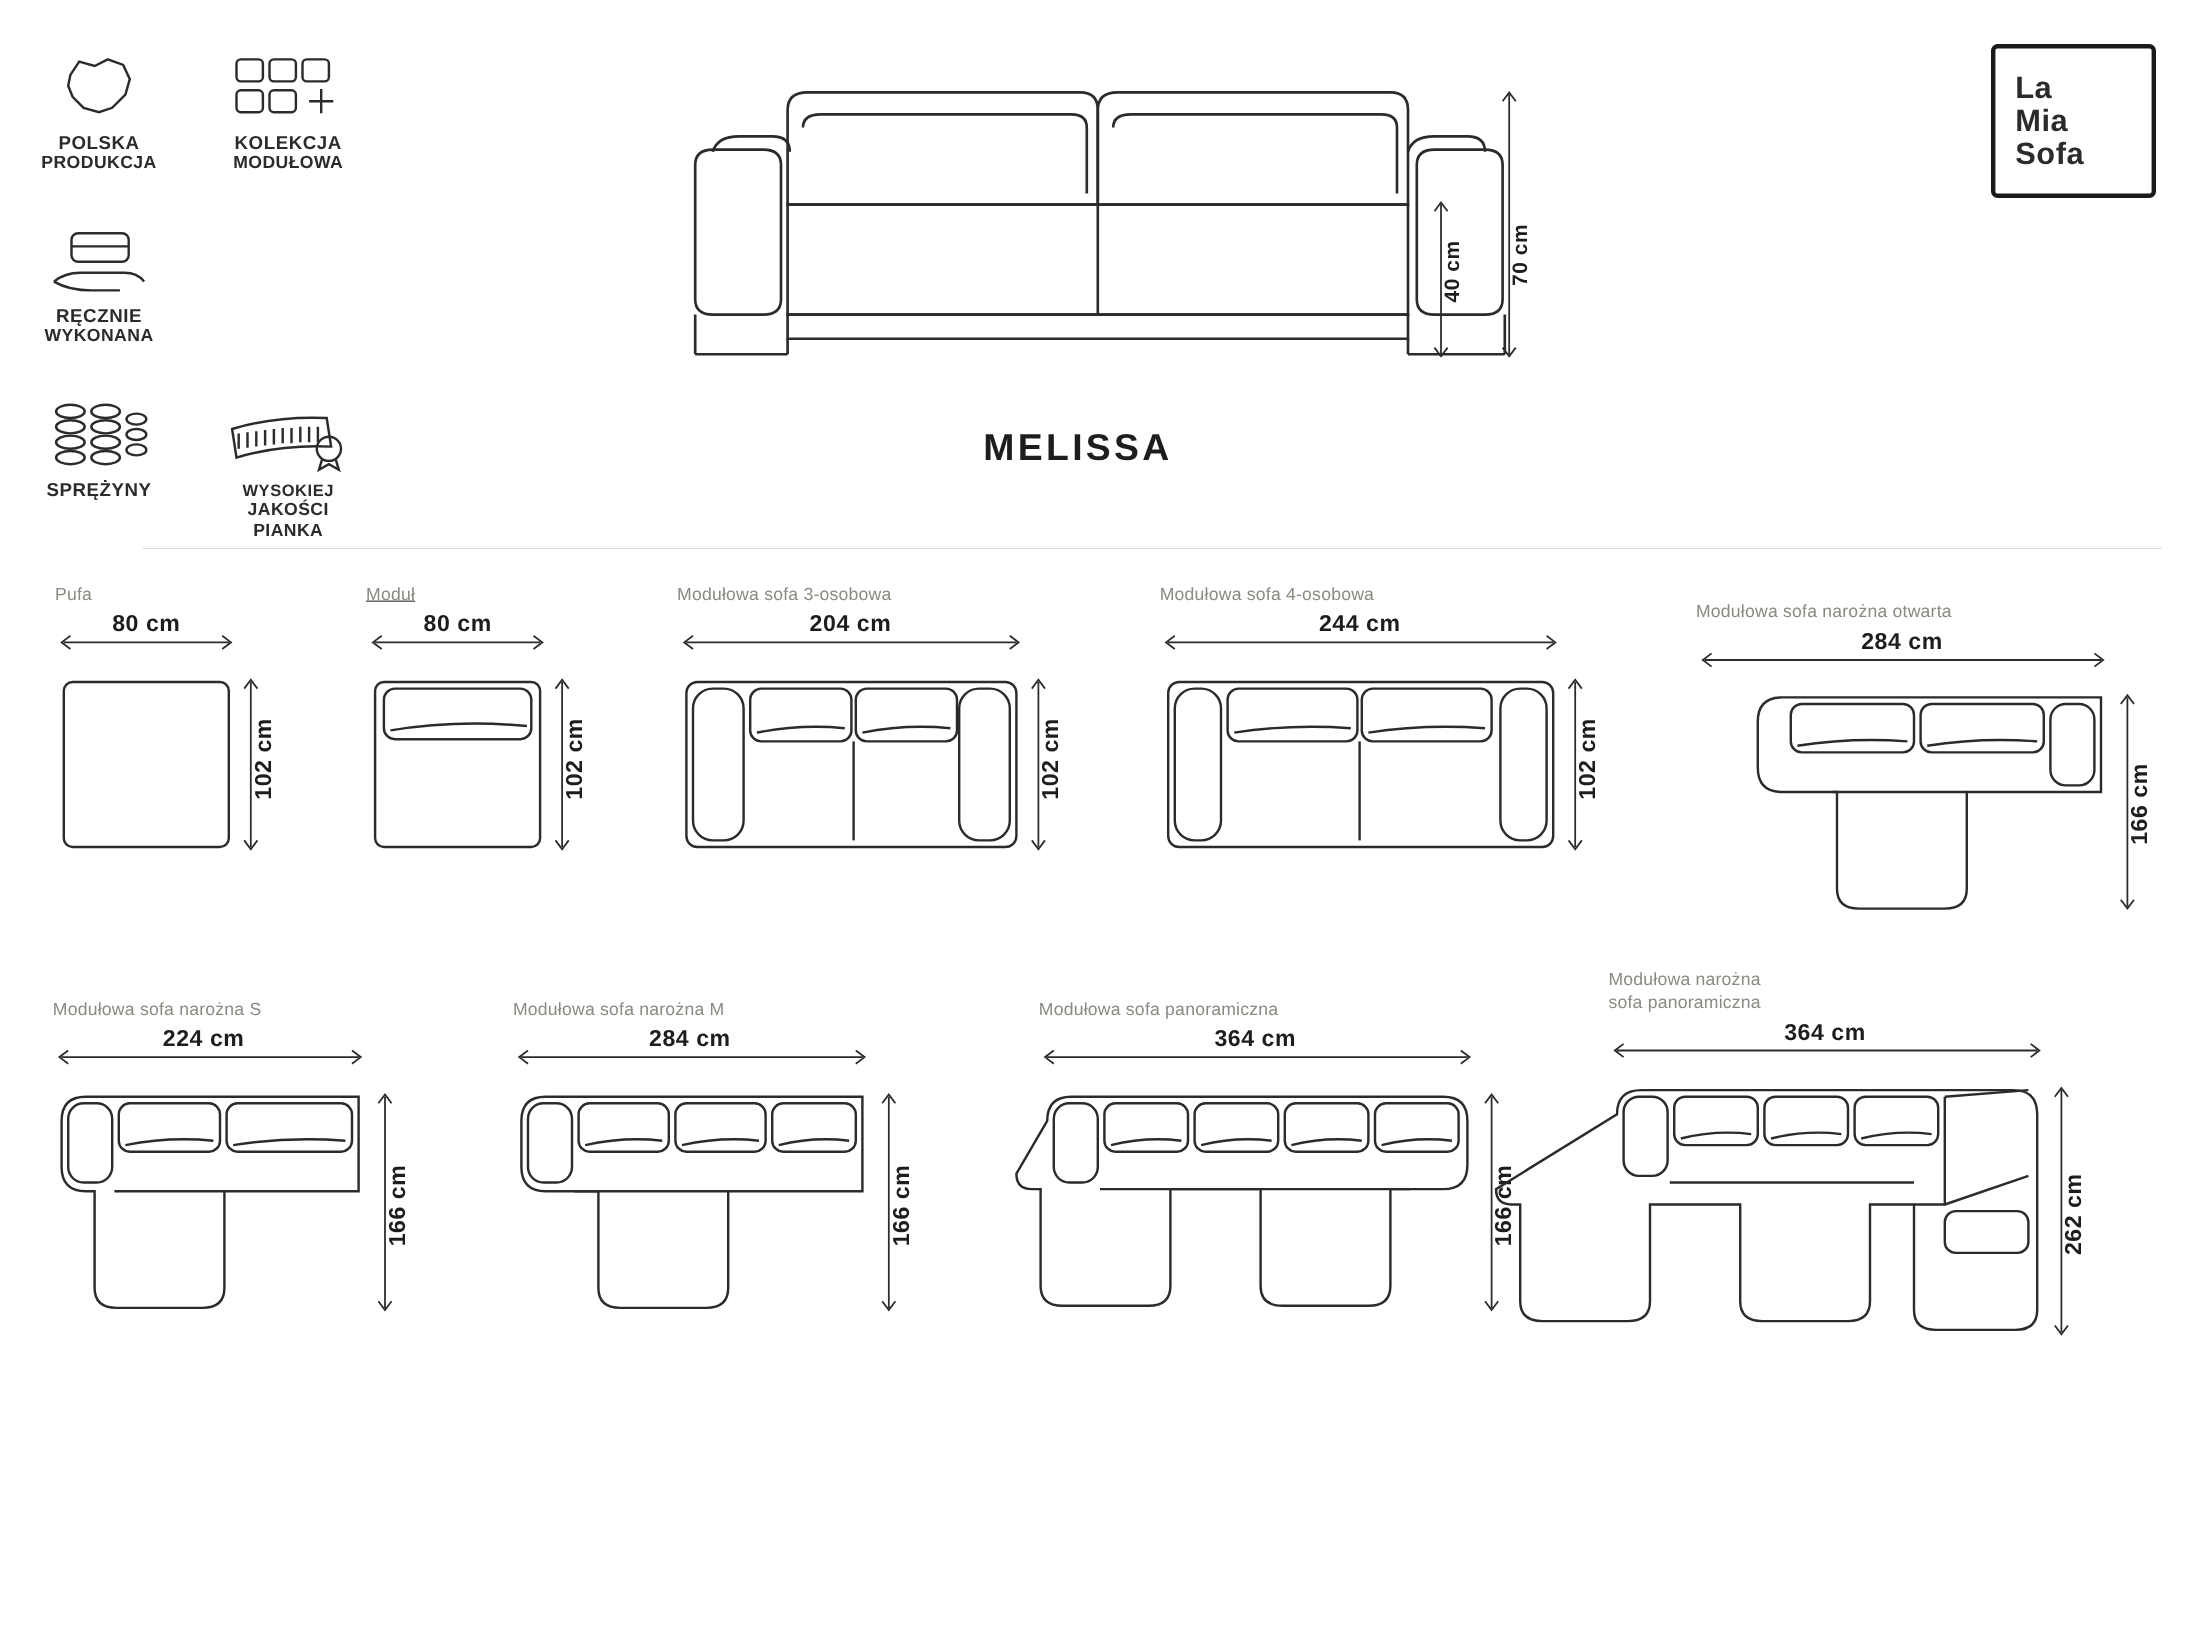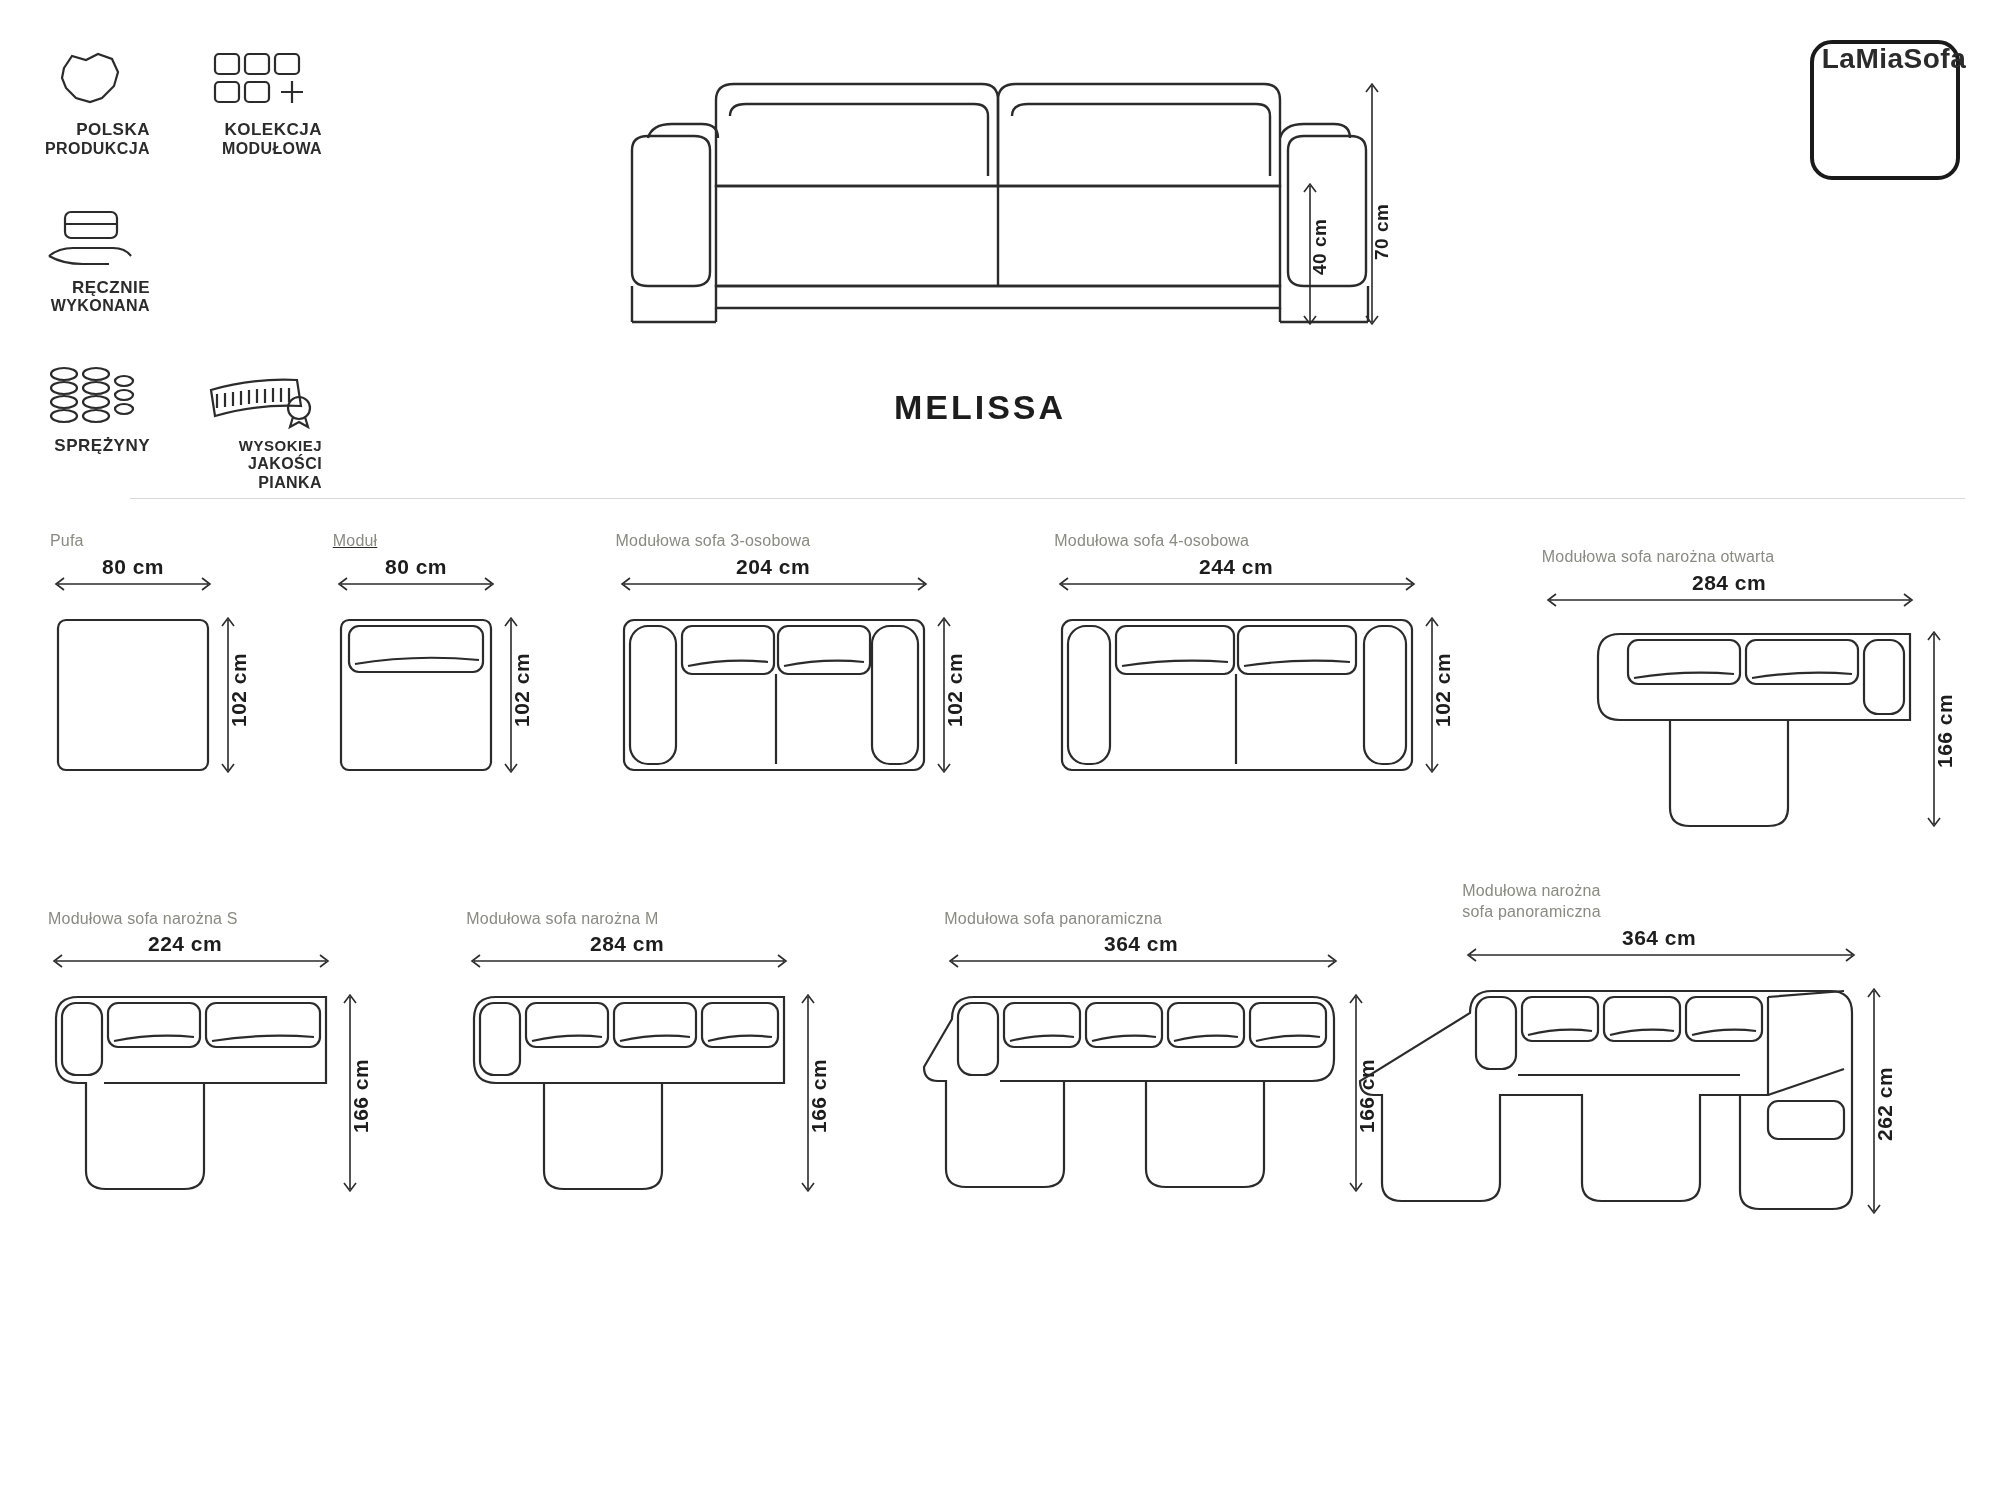--- a/index.html
+++ b/index.html
@@ -28,8 +28,8 @@
 
   
   .logo{position:absolute;right:40px;top:40px;width:150px;height:140px;
-     border:4px solid #1a1a1a;border-radius:22px;
-     display:flex;flex-direction:row;justify-content:center;align-items:flex-start;
+     border:4px solid #1a1a1a;border-radius:6px;
+     display:flex;flex-direction:column;justify-content:center;align-items:flex-start;
      padding-left:18px;box-sizing:border-box;}
   .logo span{font-size:28px;font-weight:bold;line-height:1.08;letter-spacing:.5px;}
 

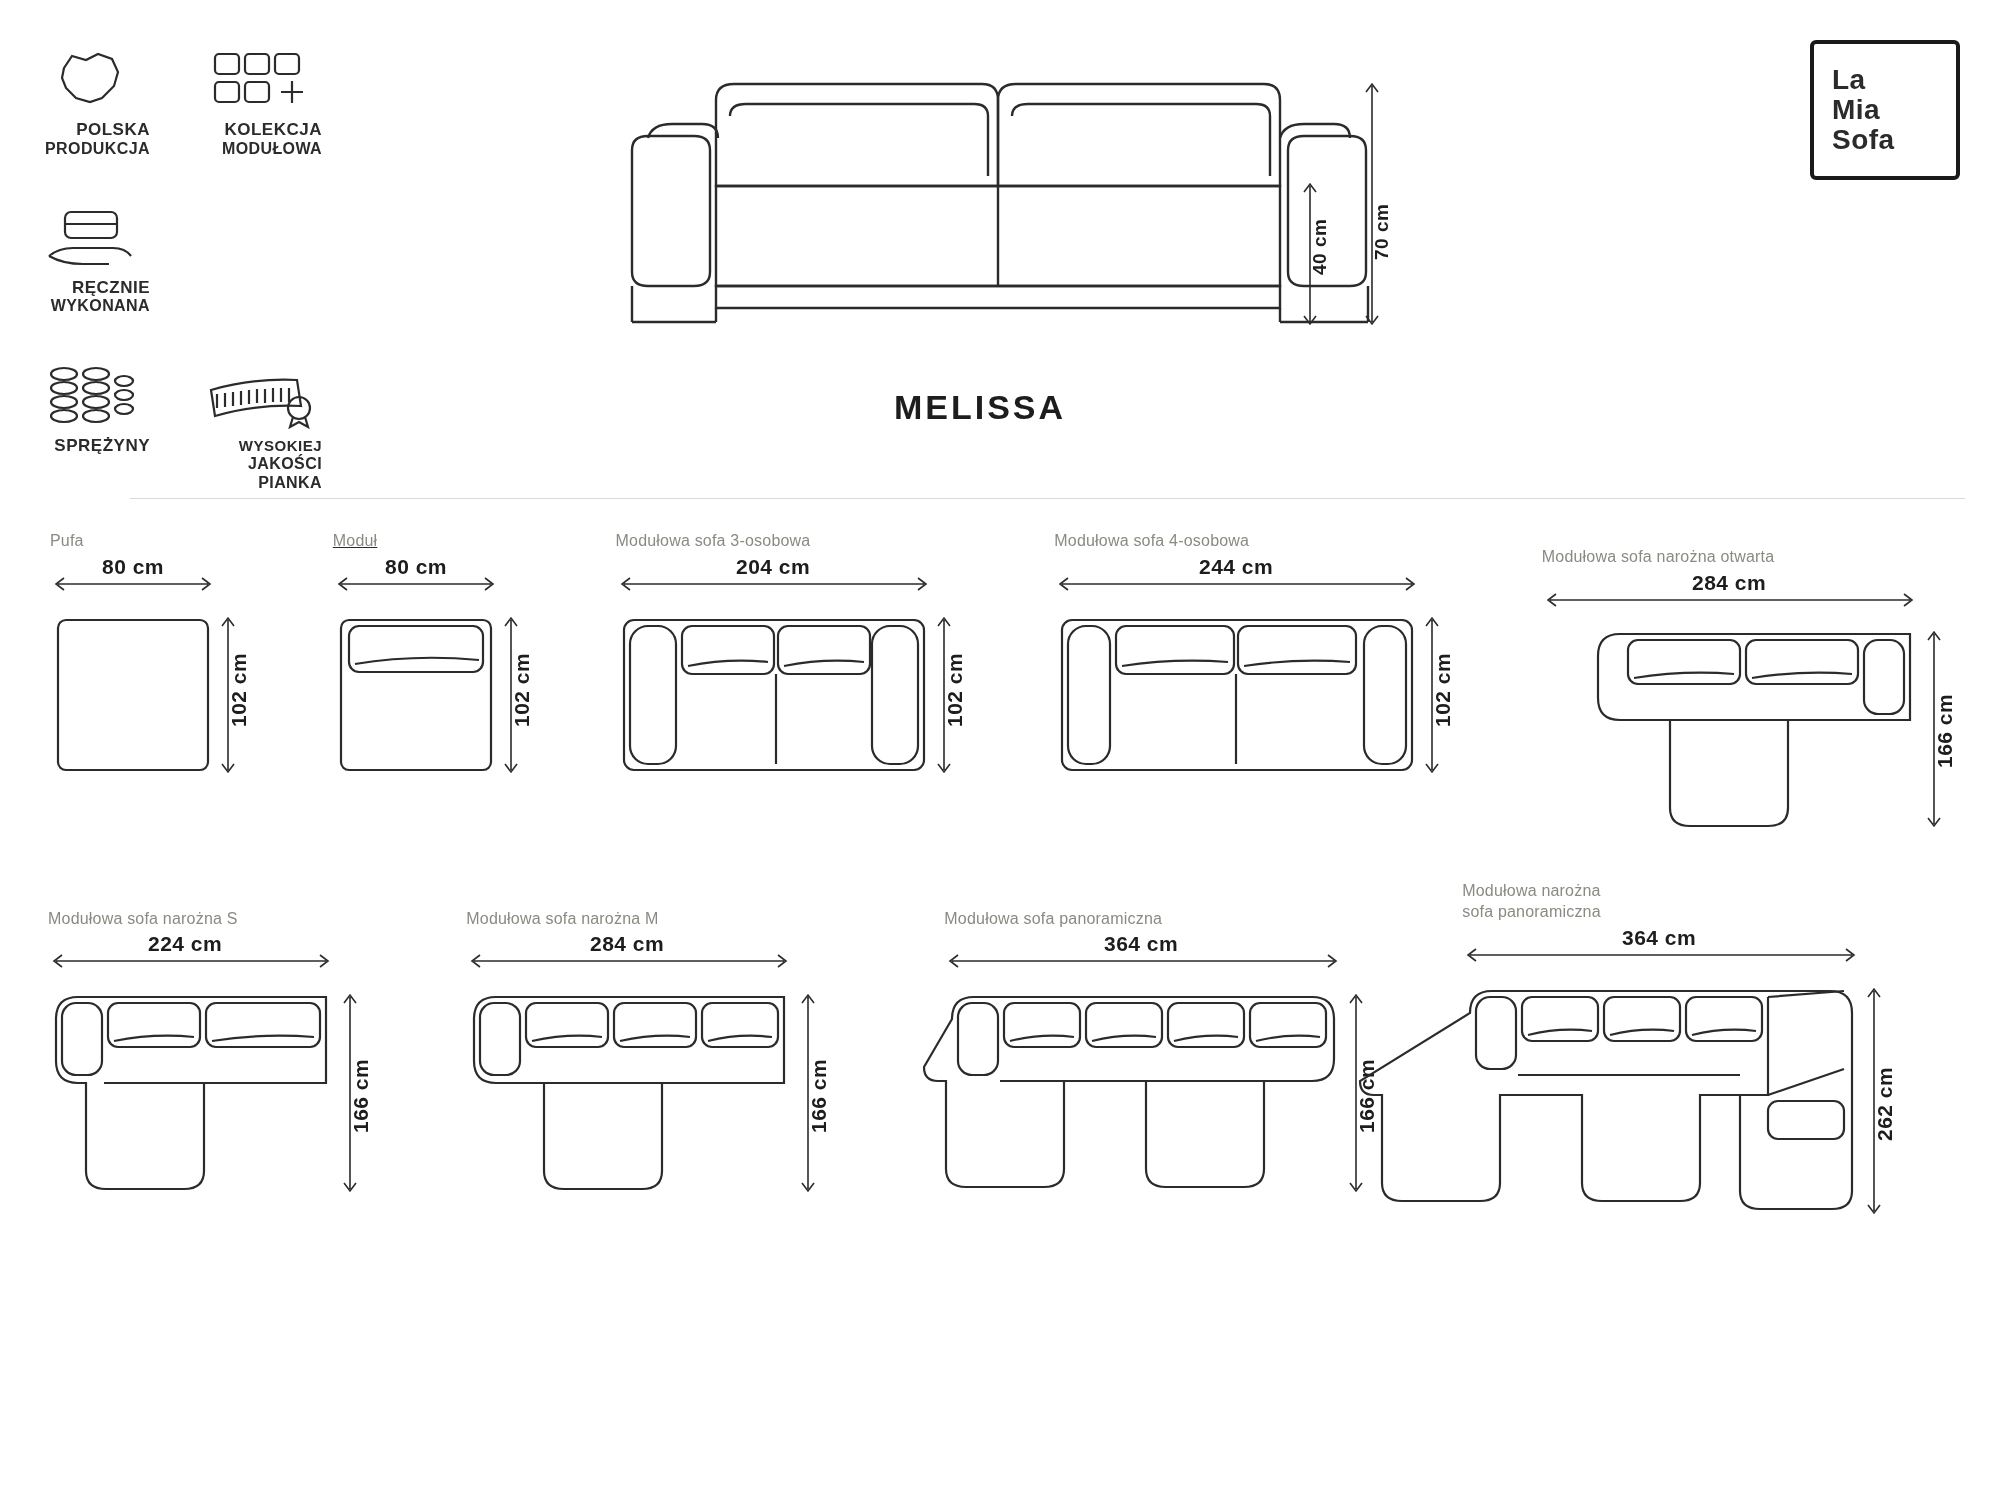--- a/index.html
+++ b/index.html
@@ -18,7 +18,7 @@
   .feat-row{display:flex;gap:52px;margin-bottom:40px;}
   .feat{width:120px;text-align:center;}
   .feat .icon{height:72px;display:flex;align-items:flex-end;justify-content:center;}
-  .feat .lbl{font-size:17px;font-weight:bold;letter-spacing:.5px;line-height:1.15;margin-top:8px;text-align:right;}
+  .feat .lbl{font-size:17px;font-weight:bold;letter-spacing:.5px;line-height:1.15;margin-top:8px;}
   .feat .lbl .sub{font-weight:bold;font-size:16px;display:block;letter-spacing:.4px;}
 
   

